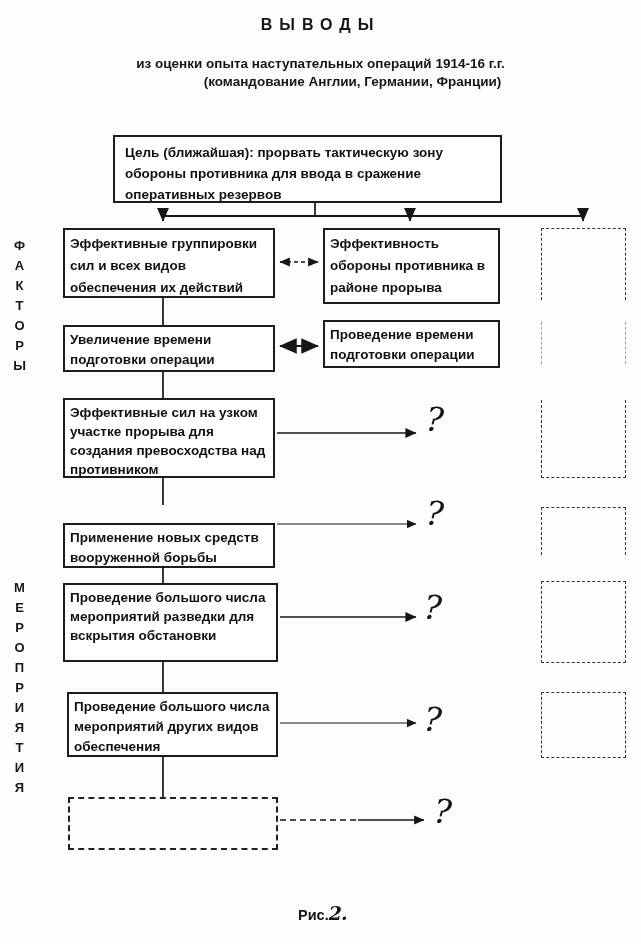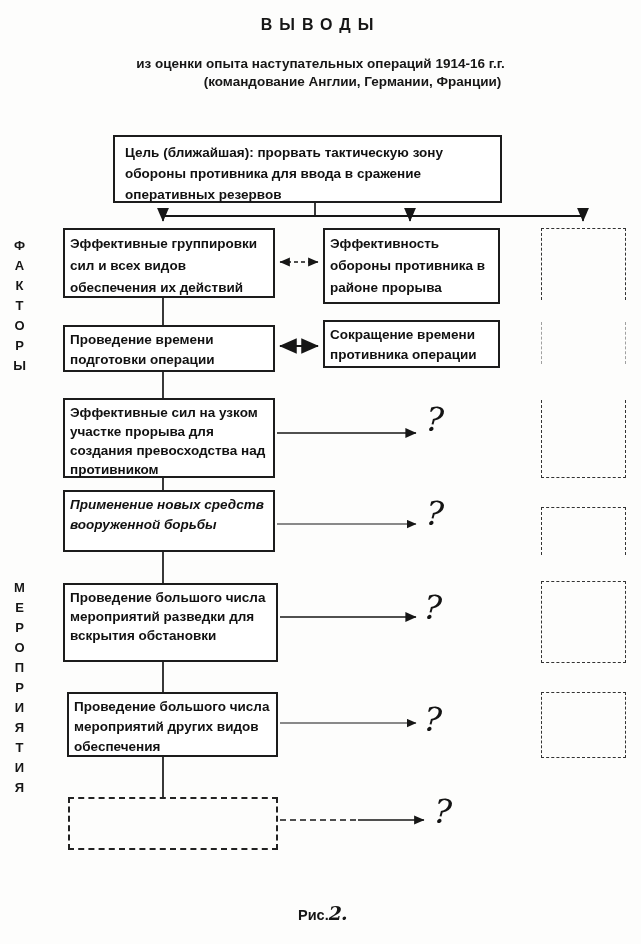--- a/index.html
+++ b/index.html
@@ -124,7 +124,7 @@
   <div class="box goal">Цель (ближайшая): прорвать тактическую зону обороны противника для ввода в сражение оперативных резервов</div>
 
   <div class="box b1">Эффективные группировки сил и всех видов обеспечения их действий</div>
-  <div class="box b2">Проведение времени подготовки операции</div>
+  <div class="box b2">Увеличение времени подготовки операции</div>
 
   <div class="box m1">Эффективность обороны противника в районе прорыва</div>
   <div class="box m2">Сокращение времени противника операции</div>

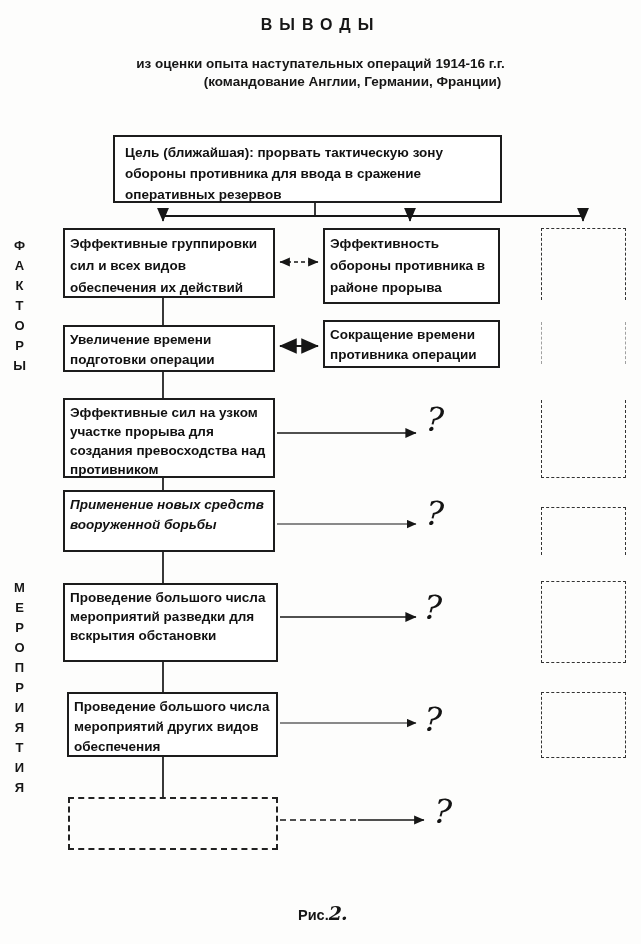--- a/index.html
+++ b/index.html
@@ -127,7 +127,7 @@
   <div class="box b2">Увеличение времени подготовки операции</div>
 
   <div class="box m1">Эффективность обороны противника в районе прорыва</div>
-  <div class="box m2">Сокращение времени противника операции</div>
+  <div class="box m2">Проведение времени подготовки операции</div>
 
   <div class="box b3">Эффективные сил на узком участке прорыва для создания превосходства над противником</div>
   <div class="box b4">Применение новых средств вооруженной борьбы</div>

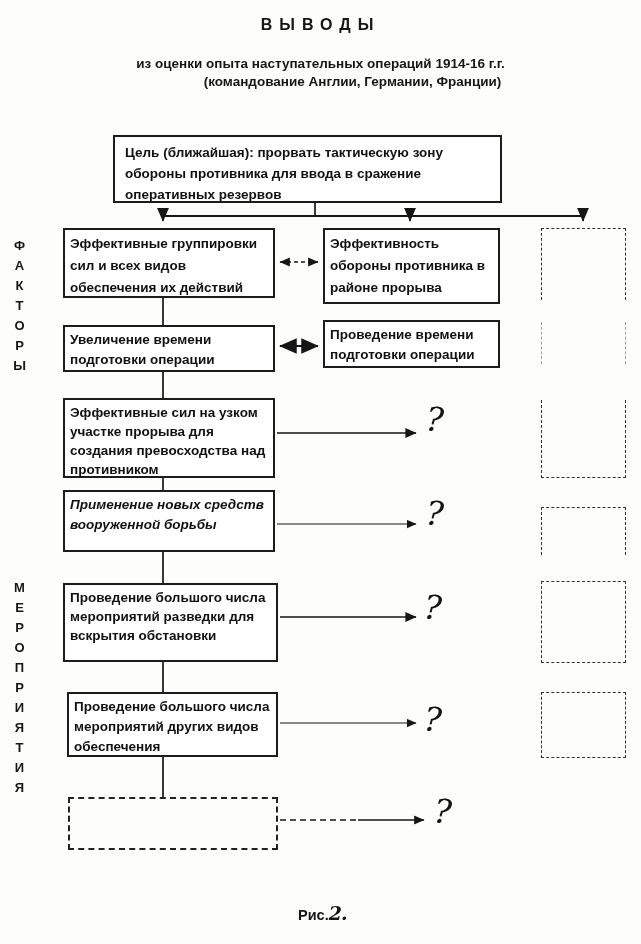--- a/index.html
+++ b/index.html
@@ -39,7 +39,7 @@
   .b1{left:63px;top:228px;width:212px;height:70px;line-height:22px;}
   .b2{left:63px;top:325px;width:212px;height:47px;}
   .b3{left:63px;top:398px;width:212px;height:80px;line-height:19px;}
-  .b4{left:63px;top:490px;width:212px;height:62px;font-style:italic;}
+  .b4{left:63px;top:523px;width:212px;height:45px;}
   .b5{left:63px;top:583px;width:215px;height:79px;line-height:19px;}
   .b6{left:67px;top:692px;width:211px;height:65px;}
   .b7{left:68px;top:797px;width:210px;height:53px;border:2px dashed #222;background:transparent;}

